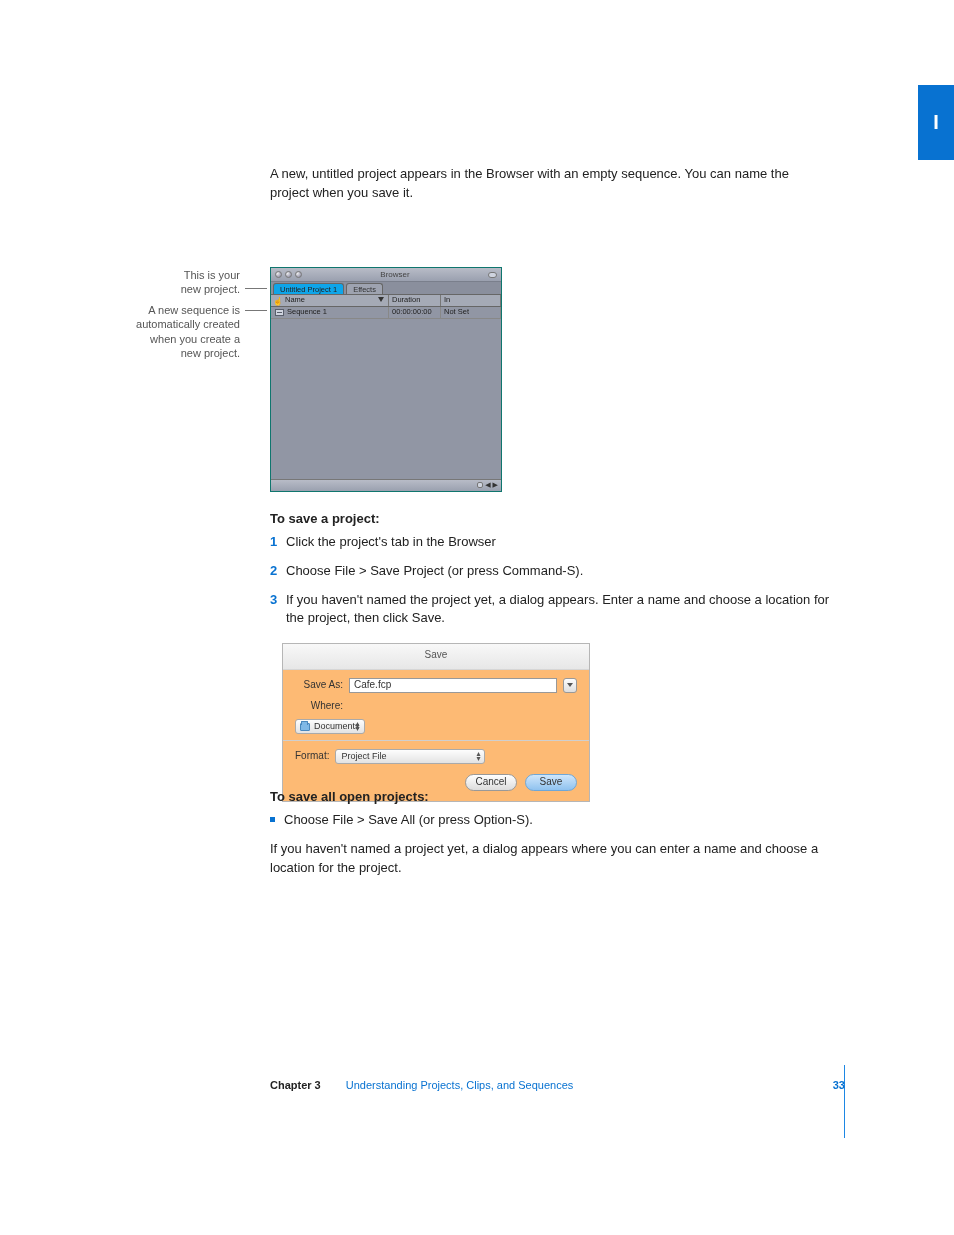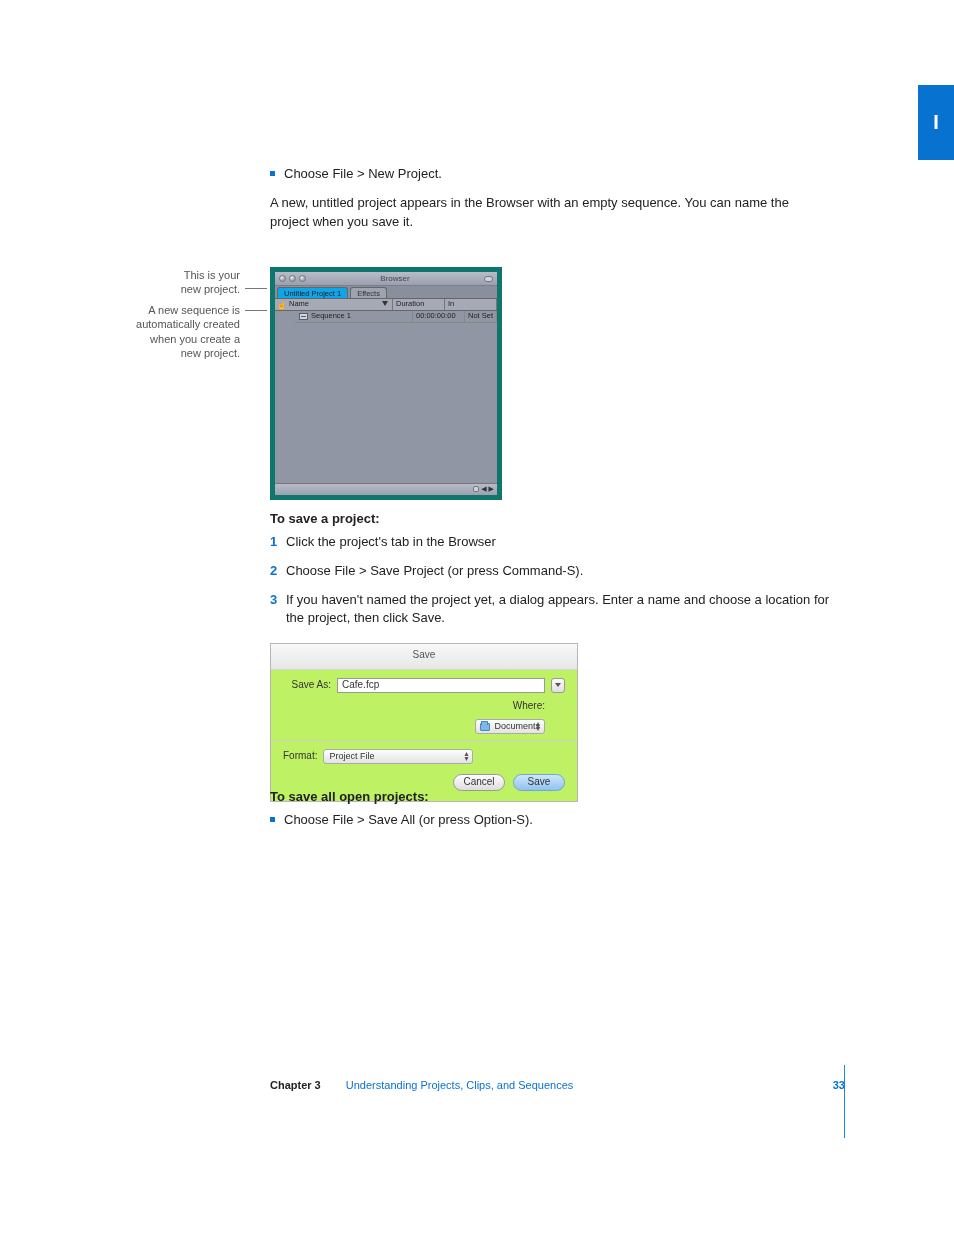--- a/index.html
+++ b/index.html
@@ -304,9 +304,6 @@
 <div class="side-rule"></div>
 
 <div class="page">
-  <ul class="sq-bullet">
-    <li>Choose File &gt; New Project.</li>
-  </ul>
   <p class="para">A new, untitled project appears in the Browser with an empty sequence. You can name the project when you save it.</p>
 </div>
 

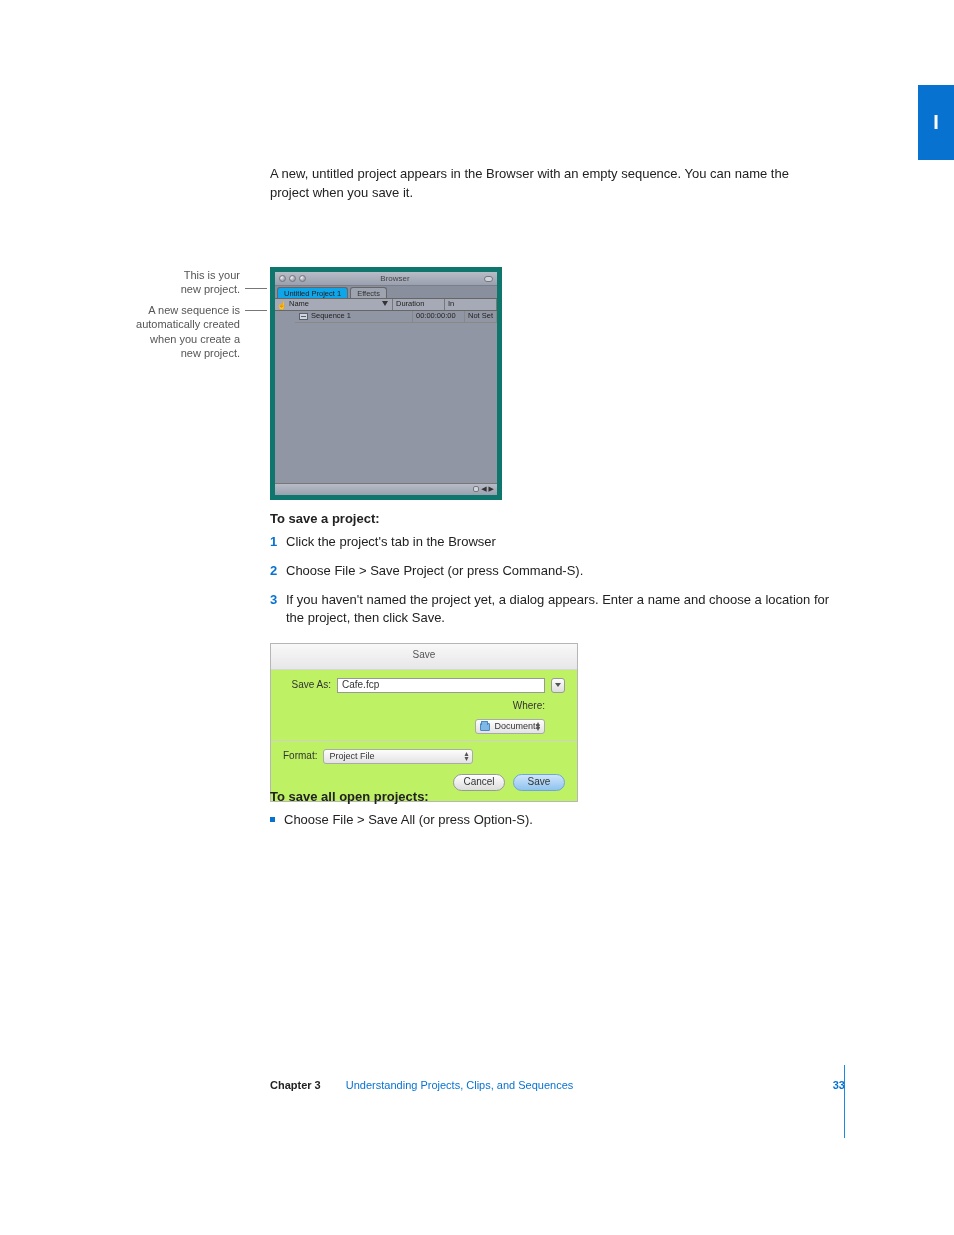--- a/index.html
+++ b/index.html
@@ -81,7 +81,7 @@
   .browser {
     font-size: 8px;
     color: #222;
-    border: 5px solid #0f766e;
+    border: 1px solid #0f766e;
     background: #9196a4;
   }
   .titlebar {

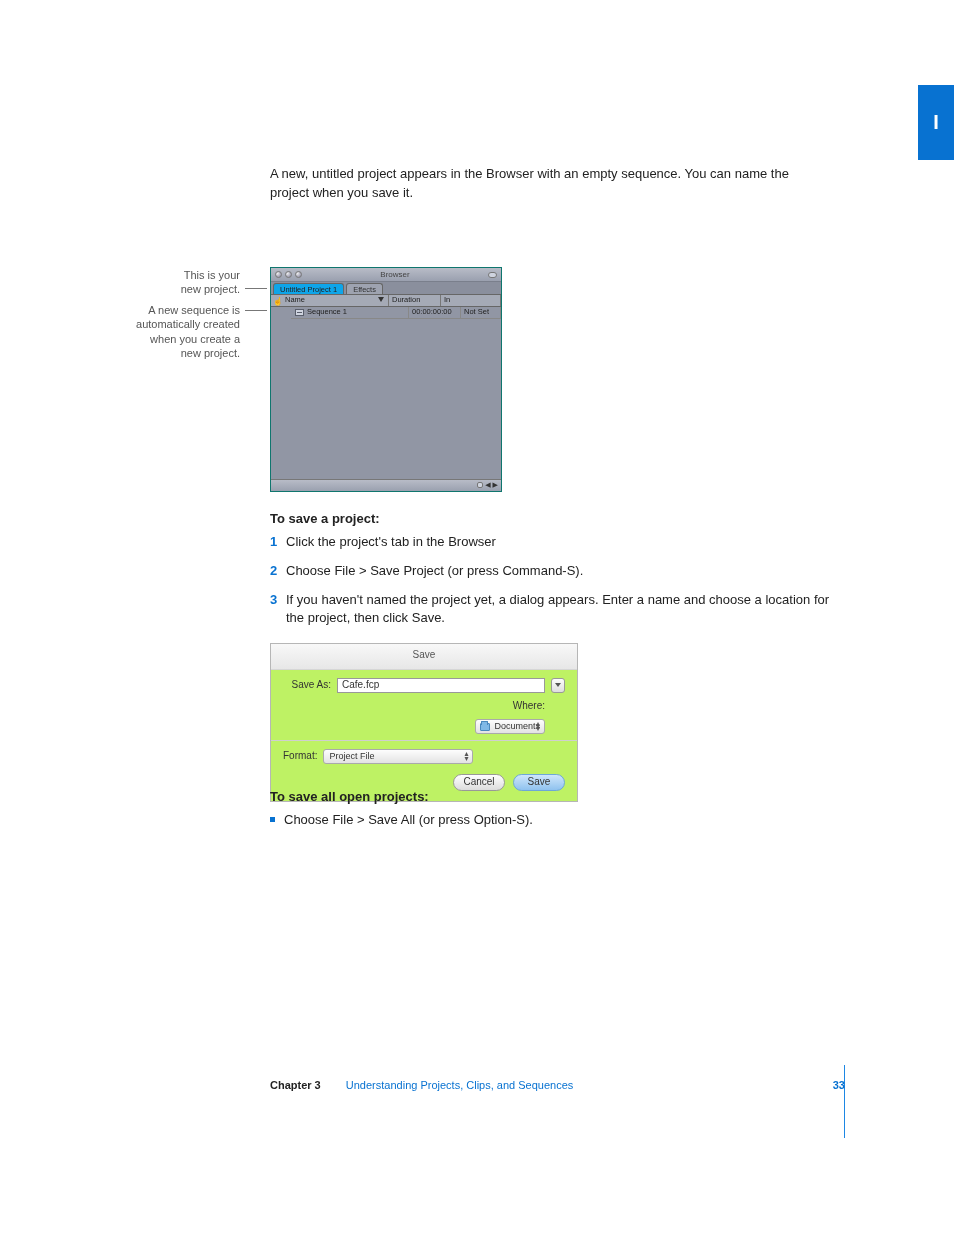--- a/index.html
+++ b/index.html
@@ -139,7 +139,6 @@
     height: 12px;
     align-items: flex-start;
     border-bottom: 1px solid #888;
-    margin-left: 20px;
   }
   .data-row > div { border-right: 1px solid #888; padding: 0 3px; height: 100%; display: flex; align-items: center; }
   .data-row .dName { width: 118px; padding-left: 4px; gap: 3px; }

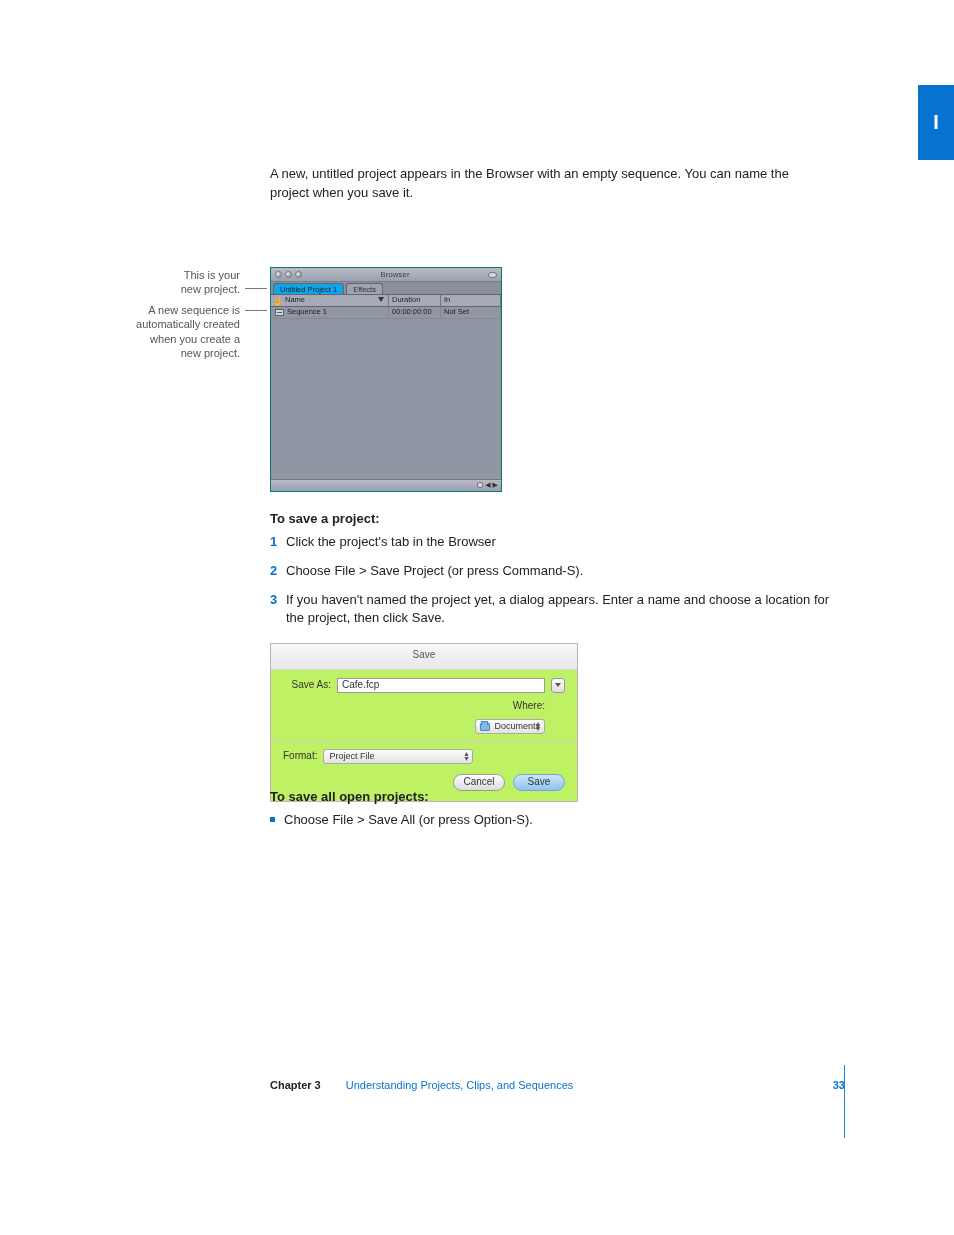--- a/index.html
+++ b/index.html
@@ -190,10 +190,10 @@
   
   .save-dialog {
     position: absolute;
-    left: 270px;
+    left: 282px;
     top: 643px;
     width: 308px;
-    background: #bef264;
+    background: #fdba74;
     border: 1px solid #b6b6b6;
     font-size: 10px;
     color: #333;

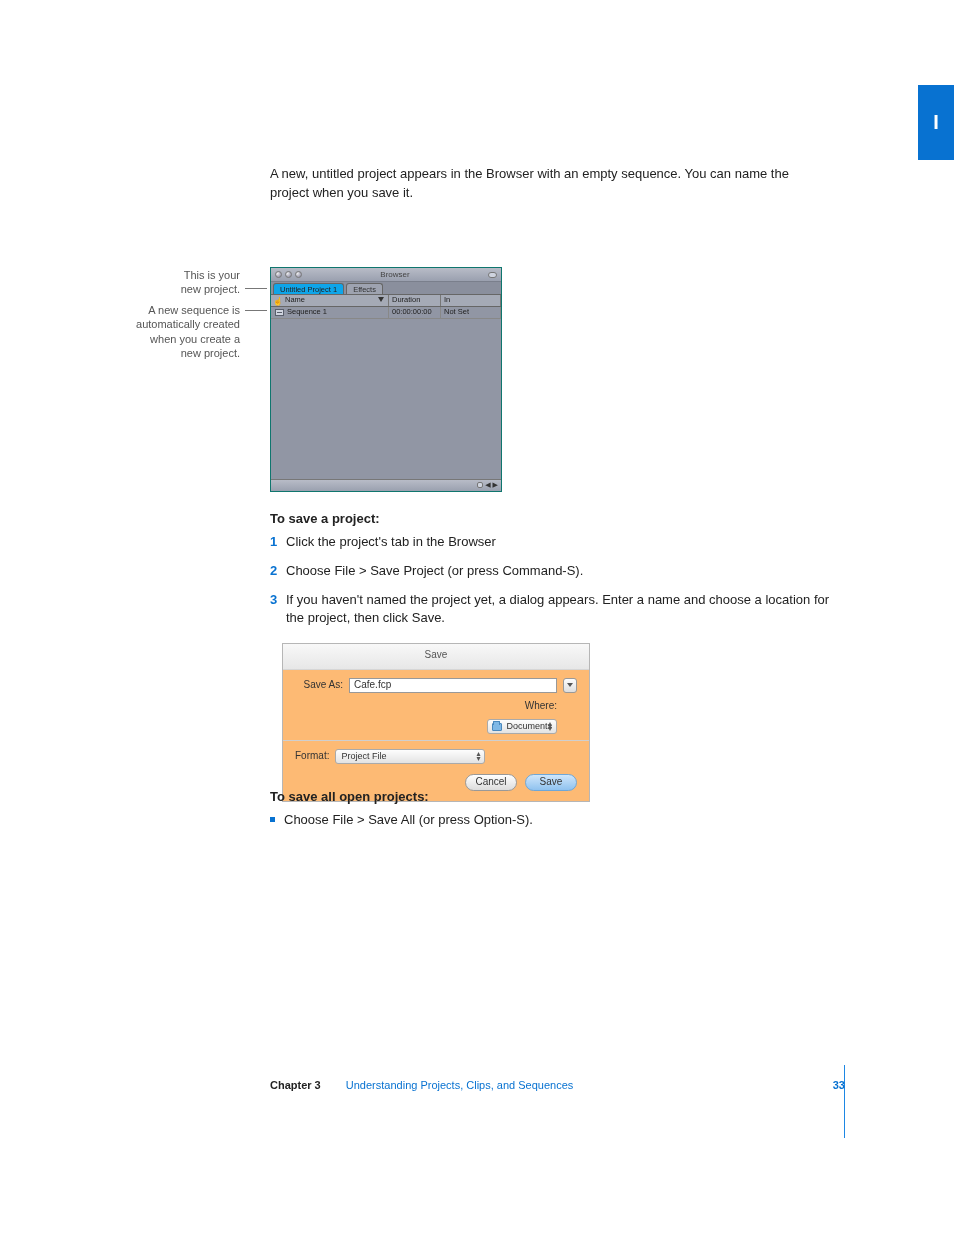--- a/index.html
+++ b/index.html
@@ -206,7 +206,7 @@
     background: linear-gradient(#f8f8f8,#e7e7e7);
   }
   .save-dialog .sd-body { padding: 8px 12px 10px; }
-  .sd-row { display: flex; align-items: flex-end; margin-bottom: 6px; gap: 6px; }
+  .sd-row { display: flex; align-items: flex-start; margin-bottom: 6px; gap: 6px; }
   .sd-row .lbl { width: 48px; text-align: right; color: #333; }
   .sd-row .fld {
     flex: 1;

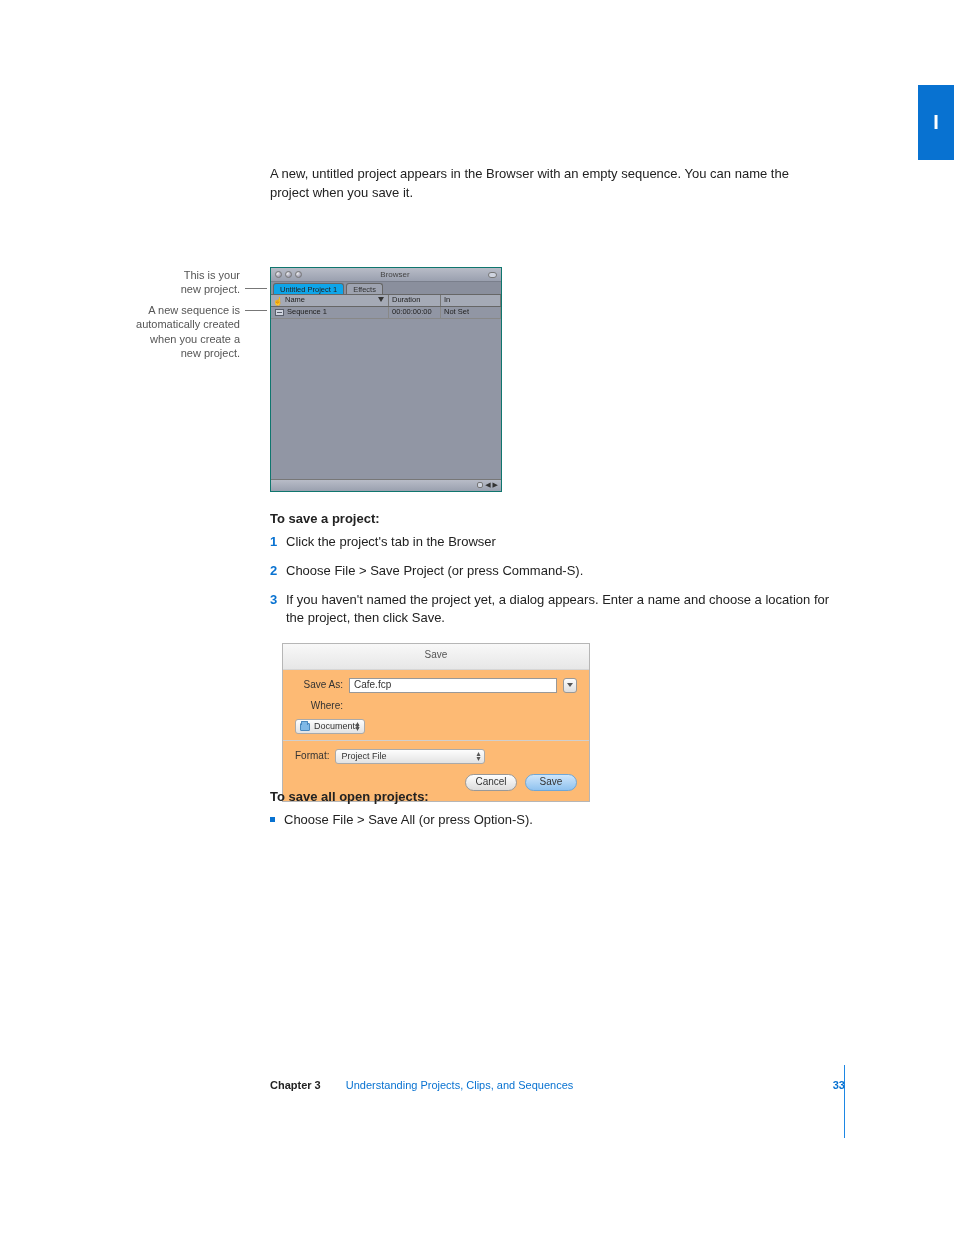--- a/index.html
+++ b/index.html
@@ -406,6 +406,7 @@
   <ul class="sq-bullet">
     <li>Choose File &gt; Save All (or press Option-S).</li>
   </ul>
+  <p class="para">If you haven't named a project yet, a dialog appears where you can enter a name and choose a location for the project.</p>
 </div>
 
 <div class="pg-footer">

